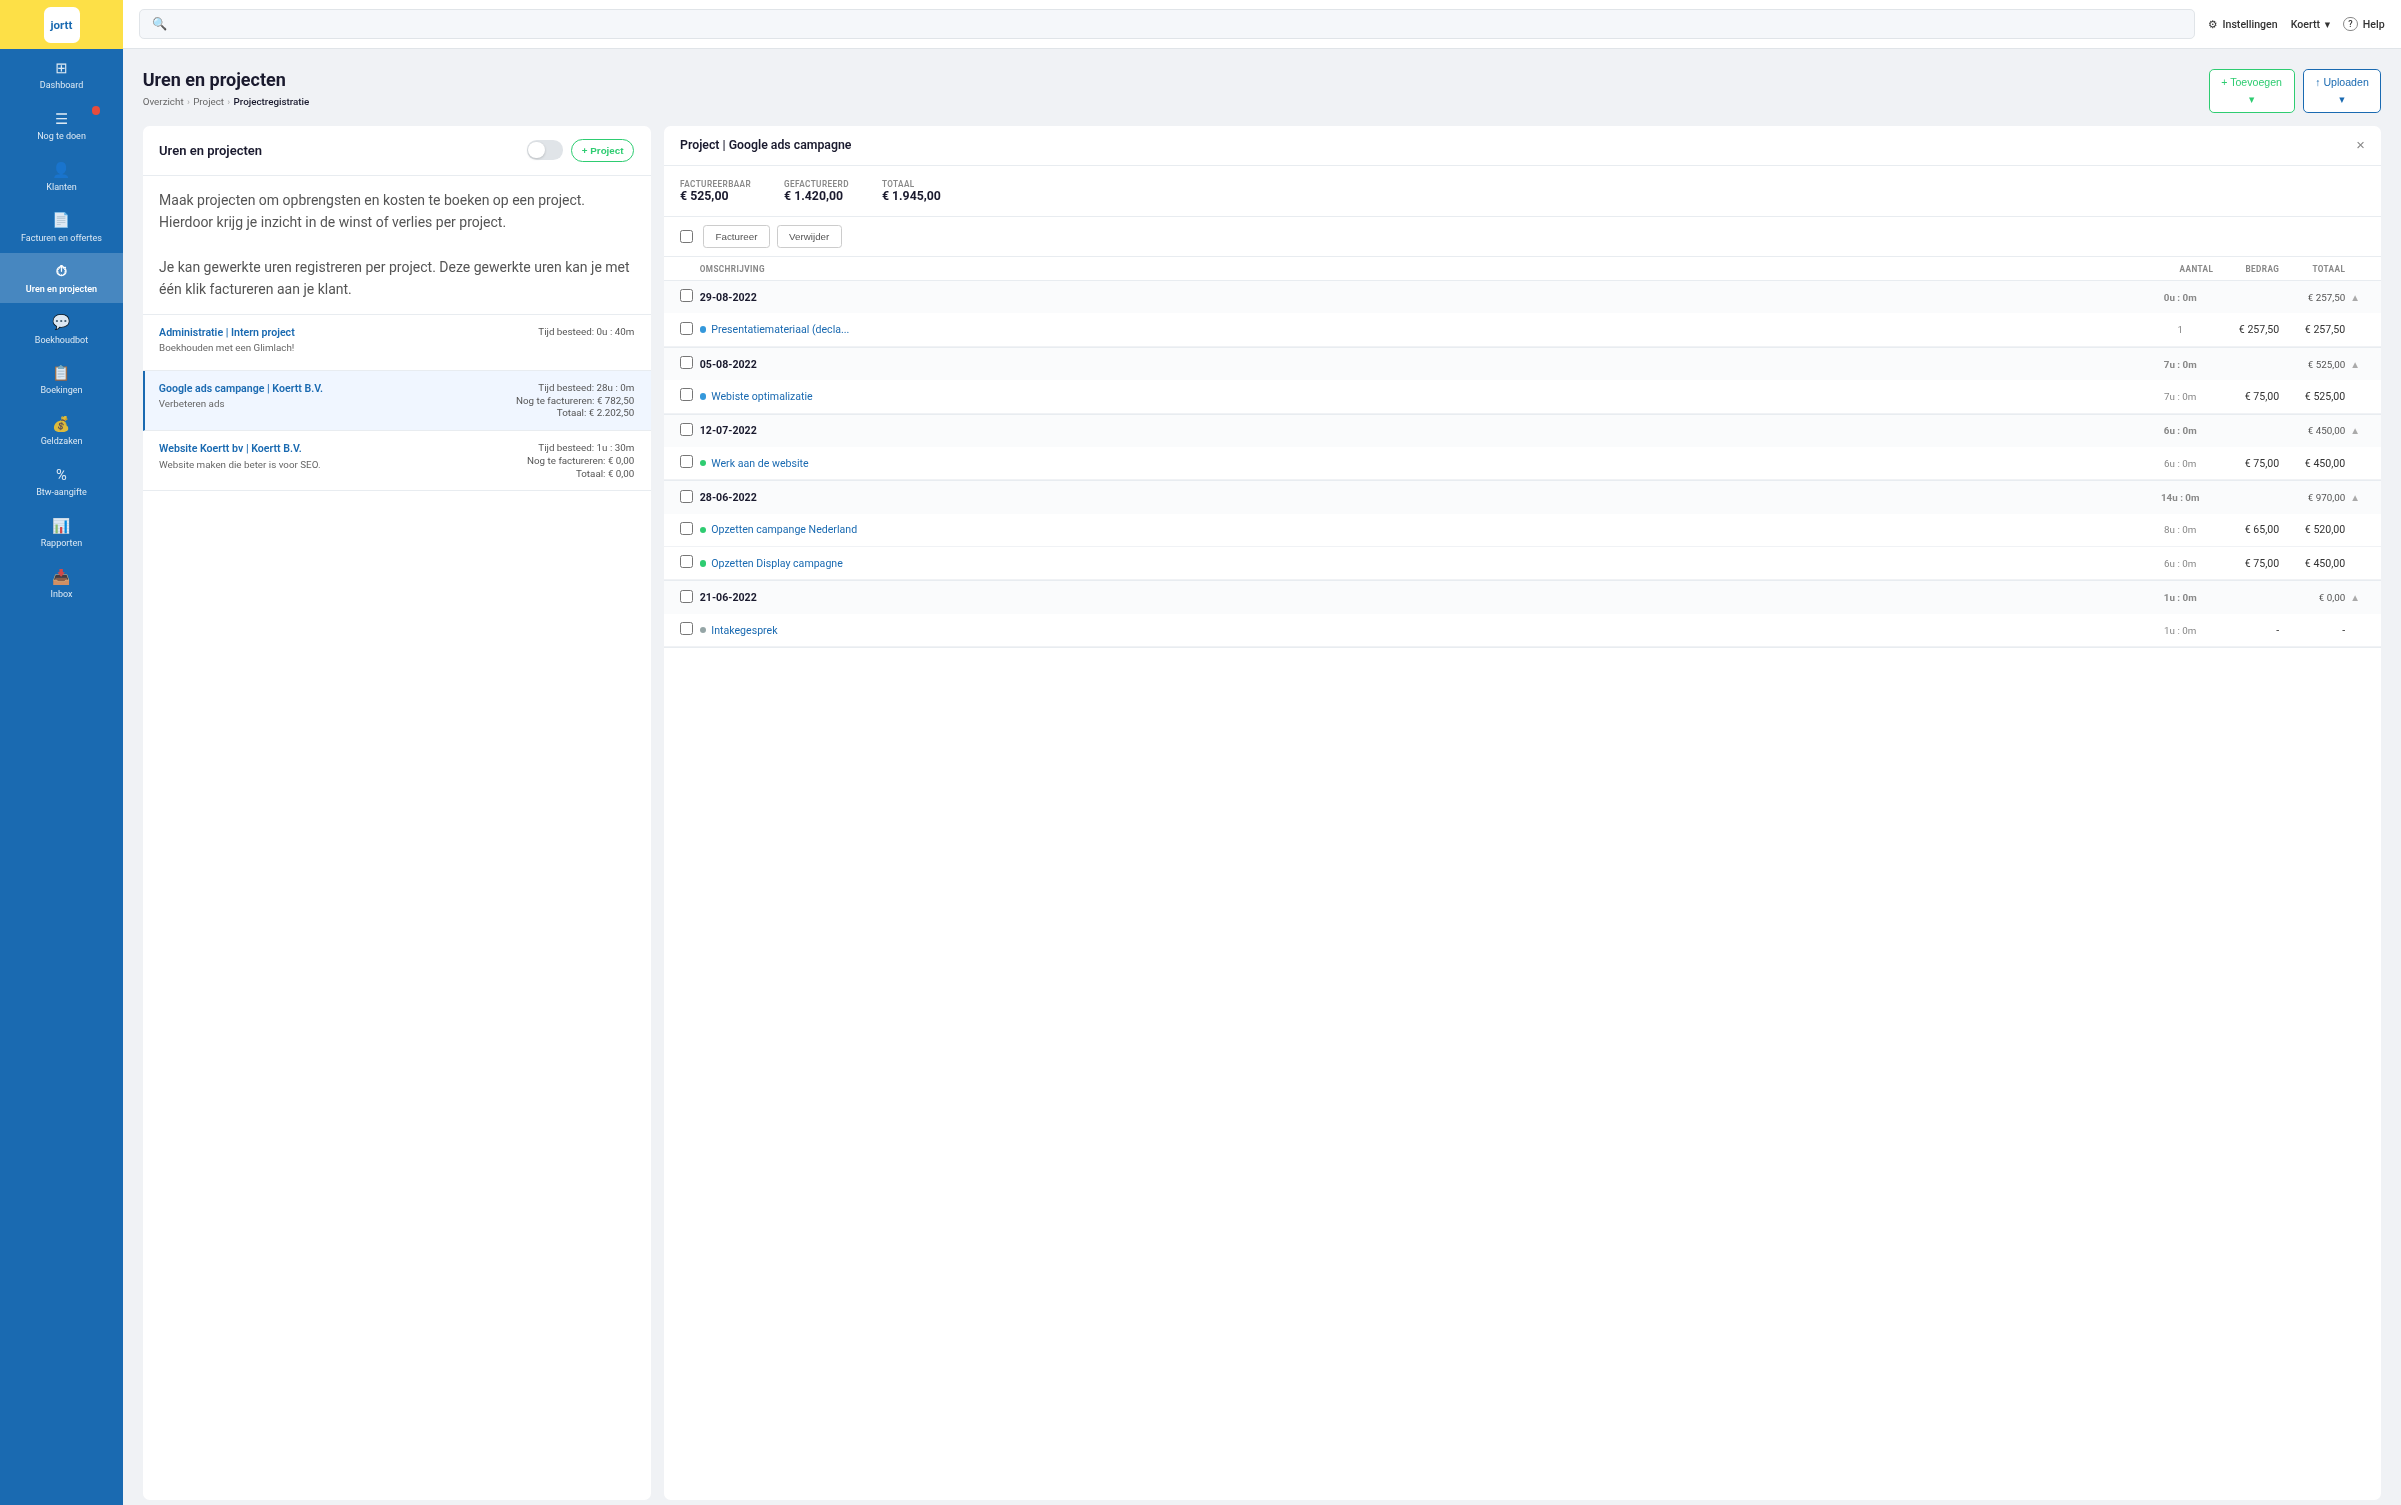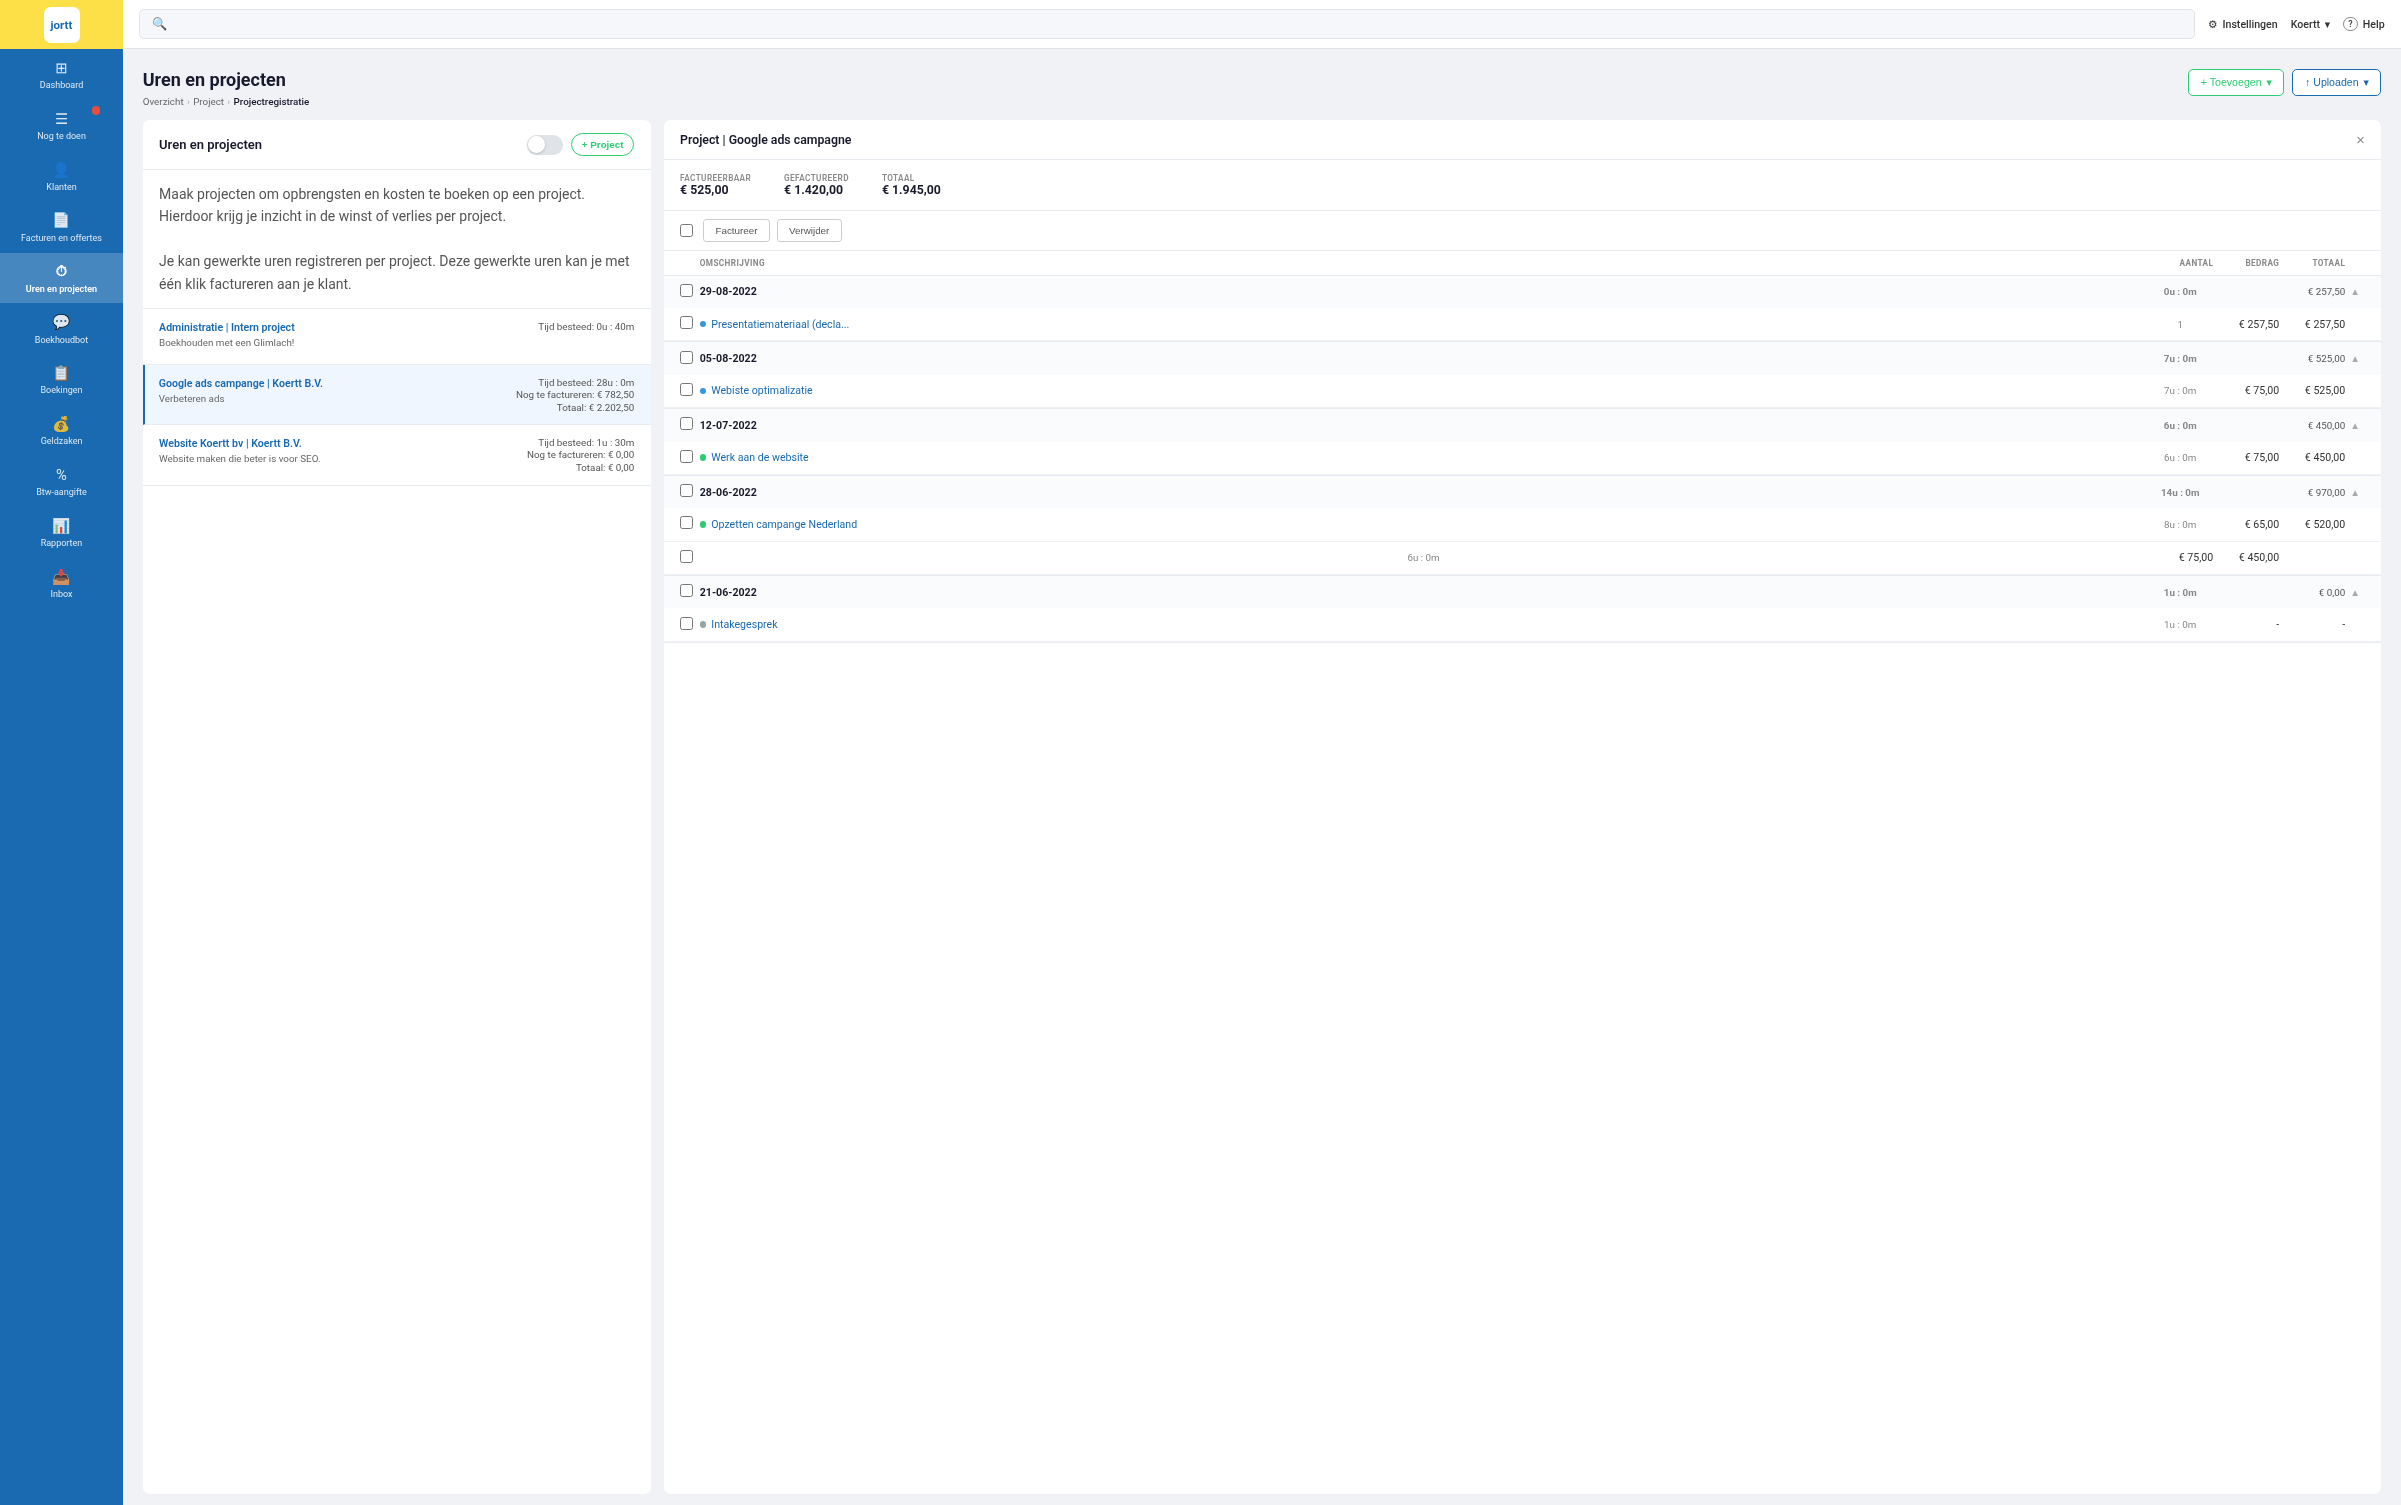--- a/index.html
+++ b/index.html
@@ -32,7 +32,7 @@
     .breadcrumb-item.active { color: #1a1a2e; font-weight: 500; }
     .breadcrumb-sep { color: #aaa; }
     .header-actions { display: flex; gap: 8.2px; }
-    .btn-action { display: flex; align-items: center; gap: 4.9px; padding: 6.6px 11.5px; border-radius: 4.9px; font-size: 10.6px; cursor: pointer; font-weight: 500; }
+    .btn-action { display: flex; align-items: center; gap: 4.9px; padding: 6.6px 11.5px; border-radius: 4.9px; font-size: 10.6px; cursor: pointer; font-weight: 500; flex-direction: column; }
     .btn-add { background: white; border: 1.2px solid #2ecc71; color: #2ecc71; }
     .btn-upload { background: white; border: 1.2px solid #1a6ab1; color: #1a6ab1; }
 

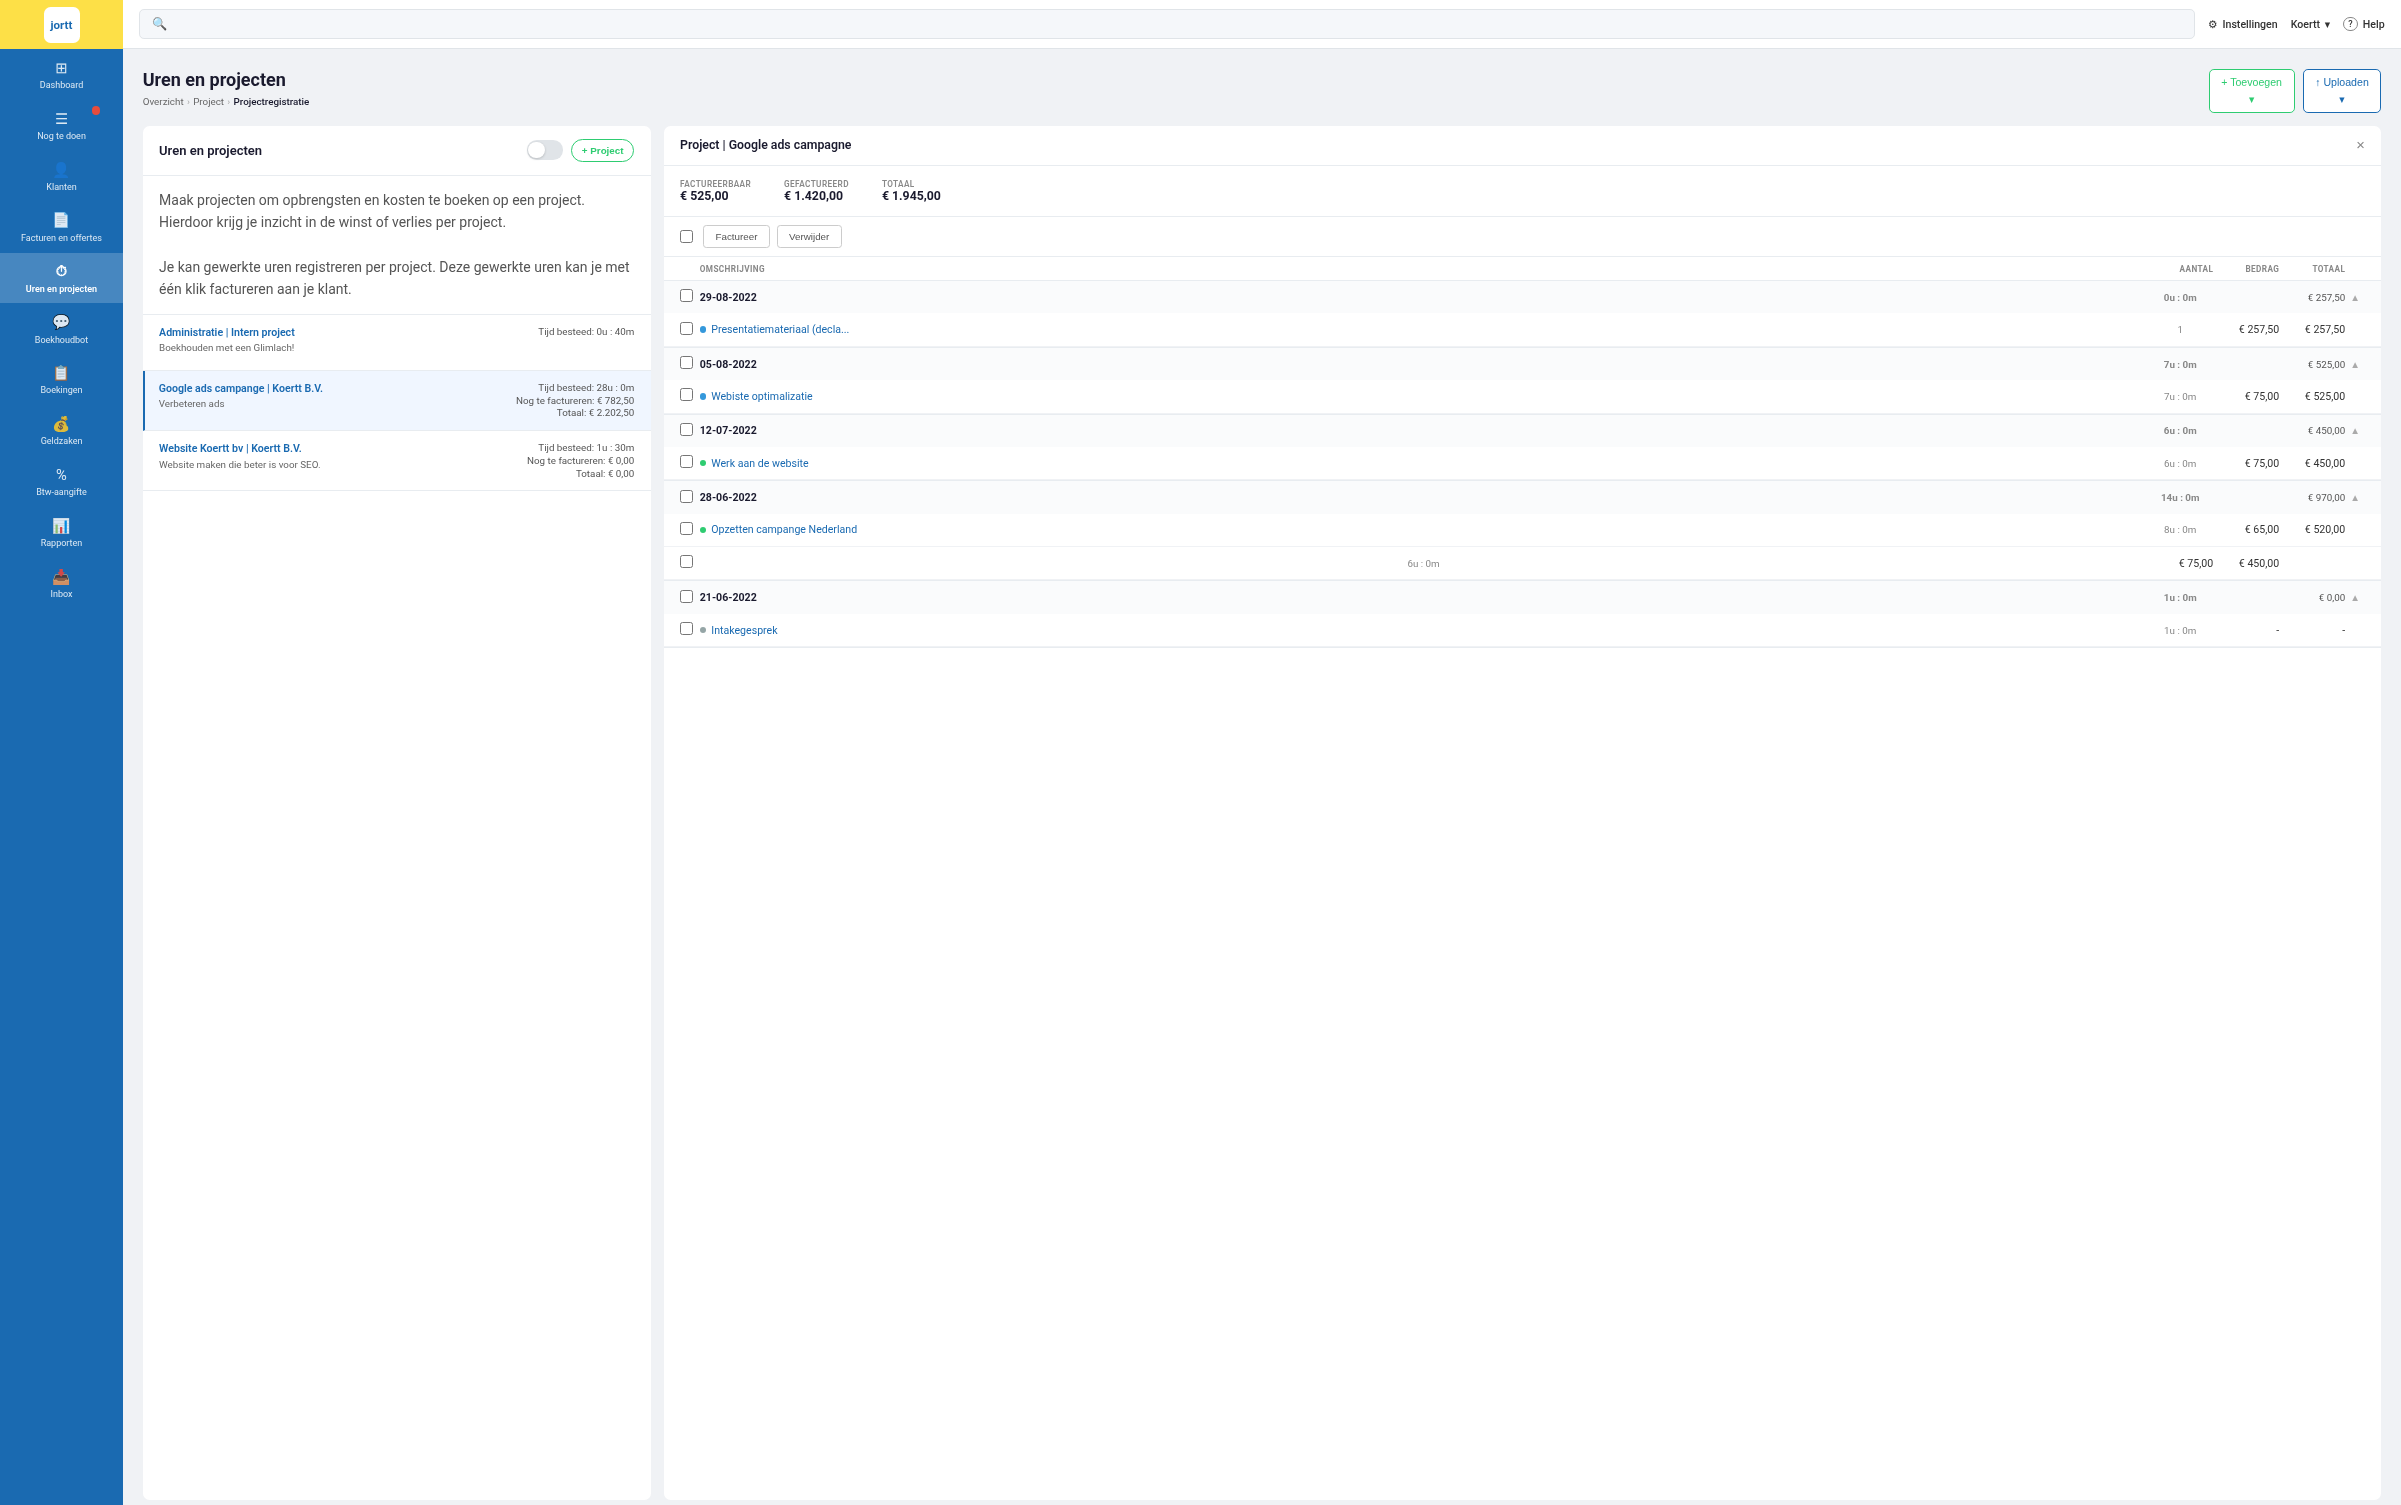--- a/index.html
+++ b/index.html
@@ -370,6 +370,10 @@
       </div>
               <div class="entry-row">
         <div><input type="checkbox" style="cursor: pointer;"></div>
+        <div class="entry-name">
+          <span class="dot dot-green"></span>
+          <span>Opzetten Display campagne</span>
+        </div>
         <div class="col-right hours-col">6u : 0m</div>
         <div class="col-right">€ 75,00</div>
         <div class="col-right">€ 450,00</div>

